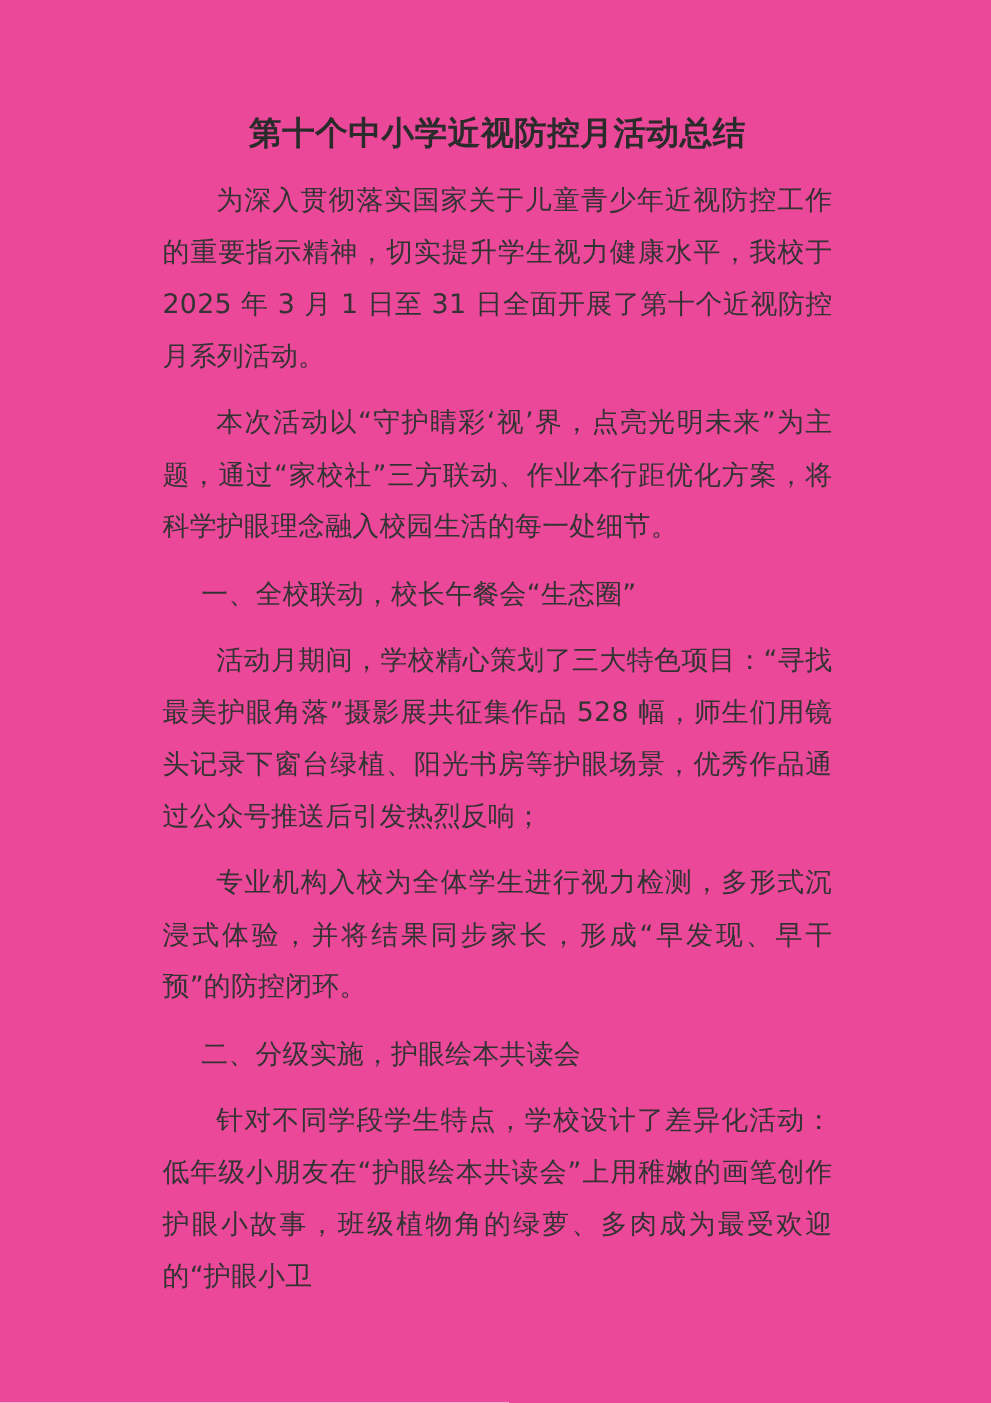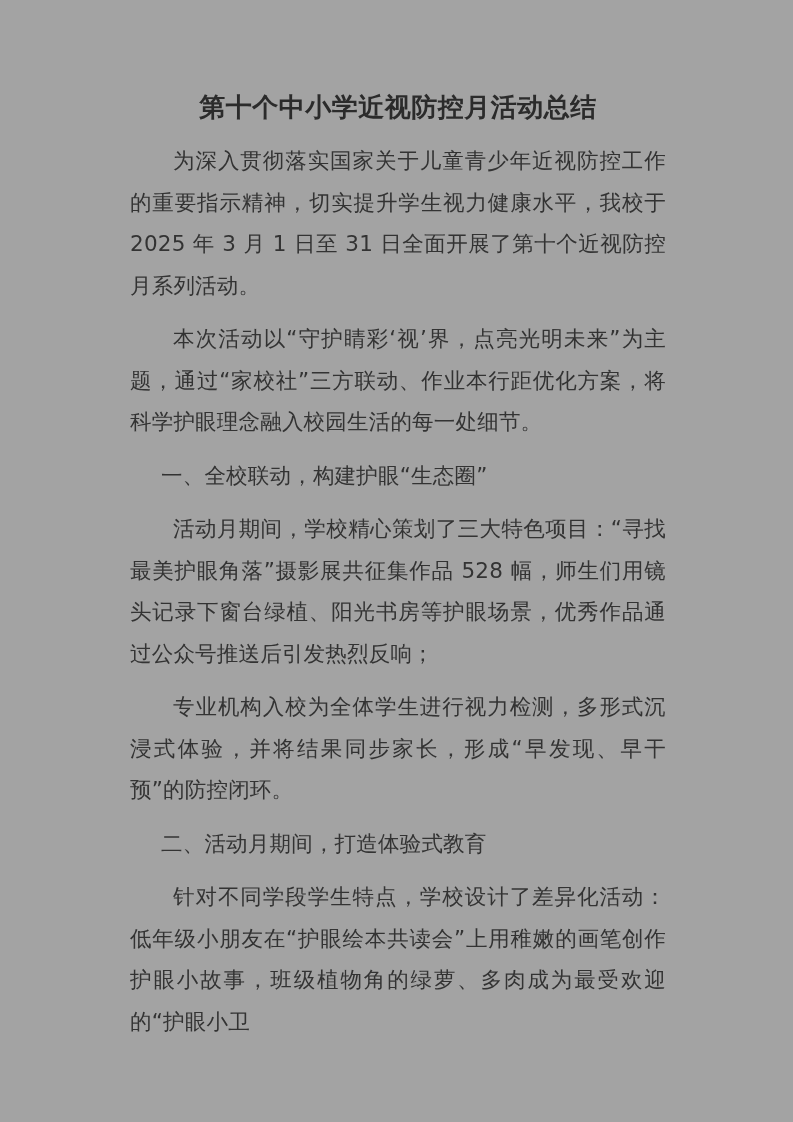--- a/index.html
+++ b/index.html
@@ -14,7 +14,7 @@
     position: relative;
     width: 793px;
     height: 1122px;
-    background: #a3a3a3;
+    background: #ec4899;
     overflow: hidden;
     box-sizing: border-box;
   }

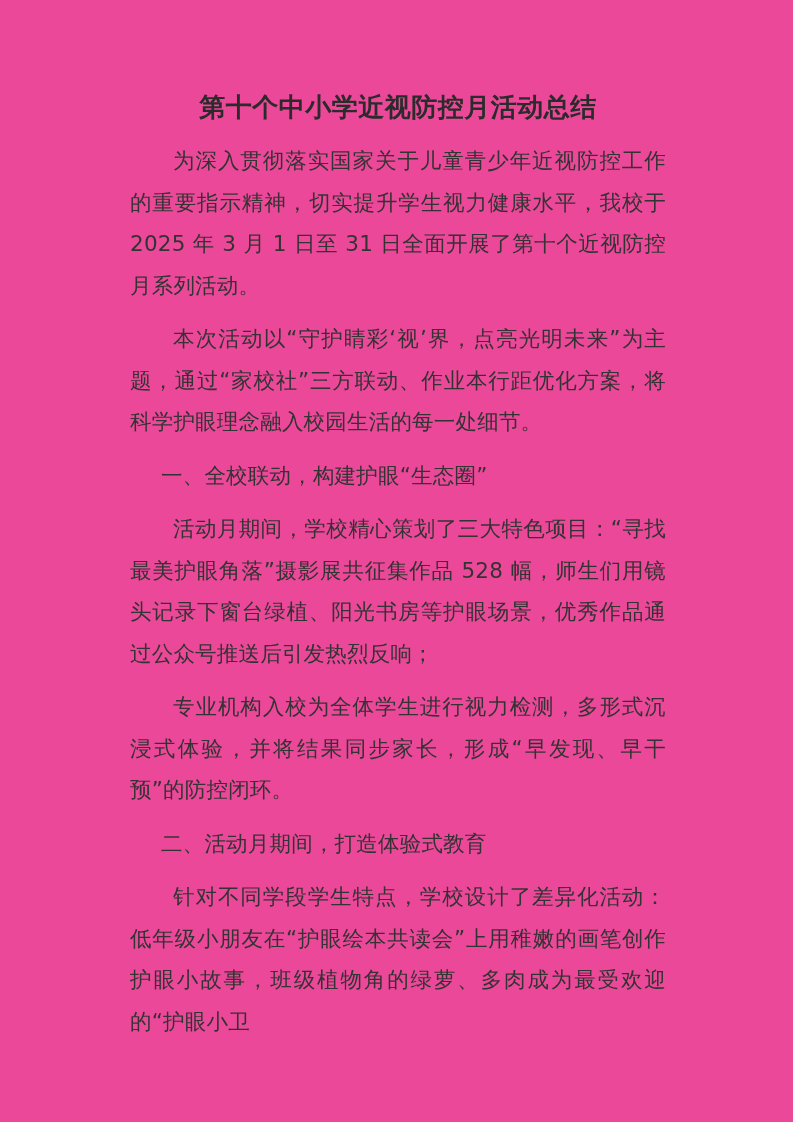--- a/index.html
+++ b/index.html
@@ -65,7 +65,7 @@
 
     <p class="para">本次活动以“守护睛彩‘视’界，点亮光明未来”为主题，通过“家校社”三方联动、作业本行距优化方案，将科学护眼理念融入校园生活的每一处细节。</p>
 
-    <p class="section-heading">一、全校联动，构建护眼“生态圈”</p>
+    <p class="section-heading">一、全校联动，校长午餐会“生态圈”</p>
 
     <p class="para">活动月期间，学校精心策划了三大特色项目：“寻找最美护眼角落”摄影展共征集作品 528 幅，师生们用镜头记录下窗台绿植、阳光书房等护眼场景，优秀作品通过公众号推送后引发热烈反响；</p>
 

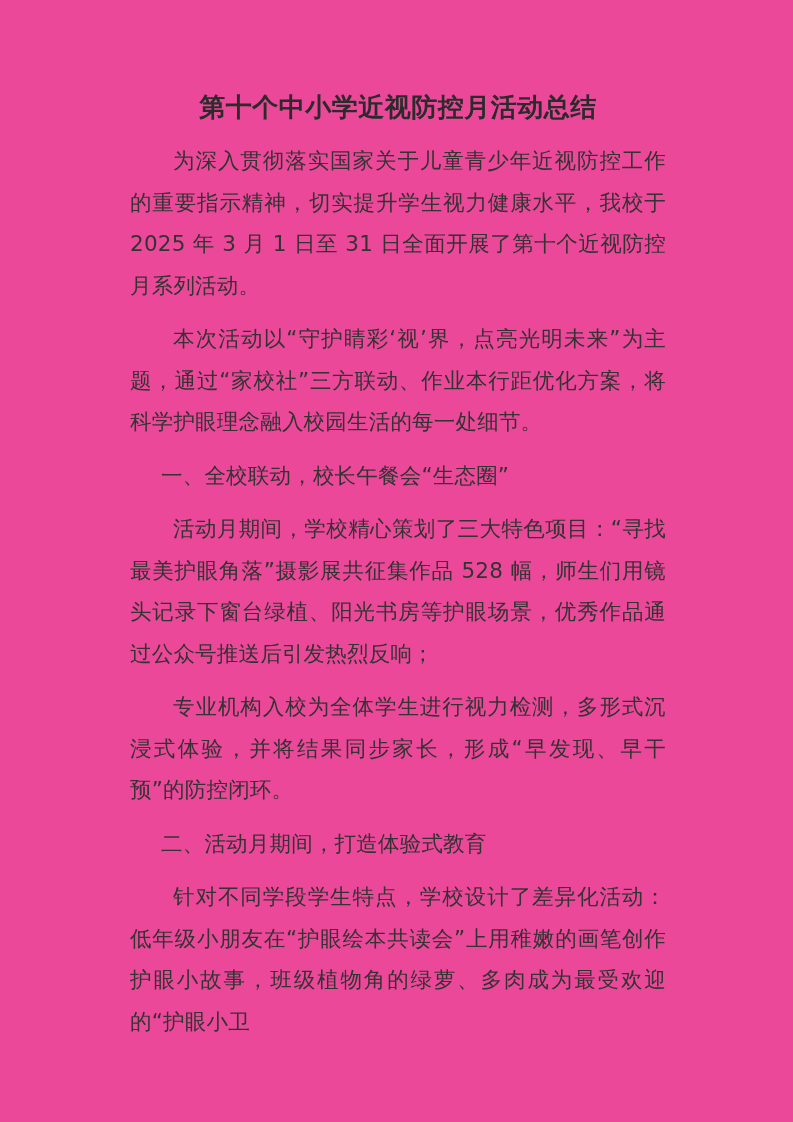--- a/index.html
+++ b/index.html
@@ -72,7 +72,7 @@
 
     <p class="para">专业机构入校为全体学生进行视力检测，多形式沉浸式体验，并将结果同步家长，形成“早发现、早干预”的防控闭环。</p>
 
-    <p class="section-heading">二、活动月期间，打造体验式教育</p>
+    <p class="section-heading">二、分级实施，护眼绘本共读会</p>
 
     <p class="para">针对不同学段学生特点，学校设计了差异化活动：低年级小朋友在“护眼绘本共读会”上用稚嫩的画笔创作护眼小故事，班级植物角的绿萝、多肉成为最受欢迎的“护眼小卫</p>
 

